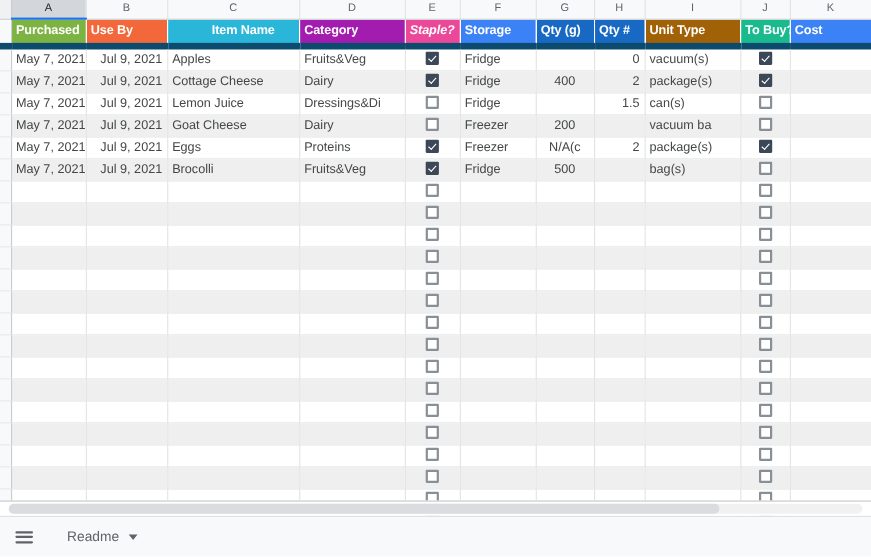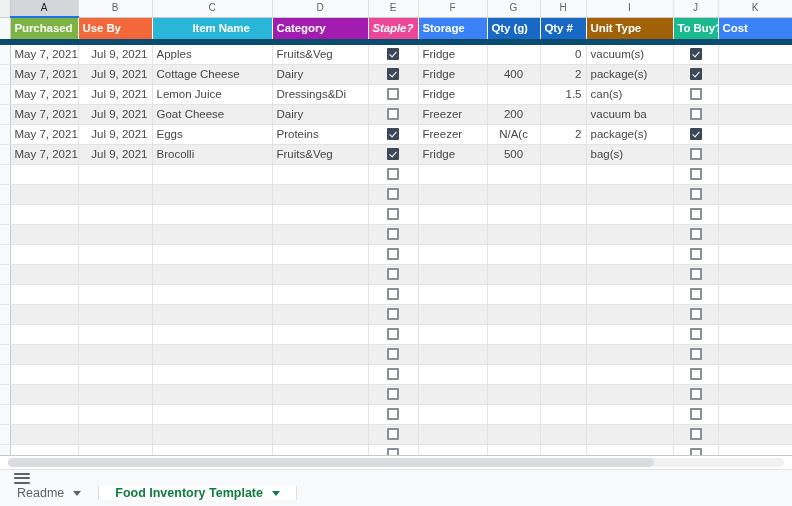--- a/index.html
+++ b/index.html
@@ -141,7 +141,6 @@
     border-top: 1px solid #e0e1e2;
     display: flex;
     align-items: stretch;
-    flex-direction: column;
   }
   .allsheets {
     width: 44px;

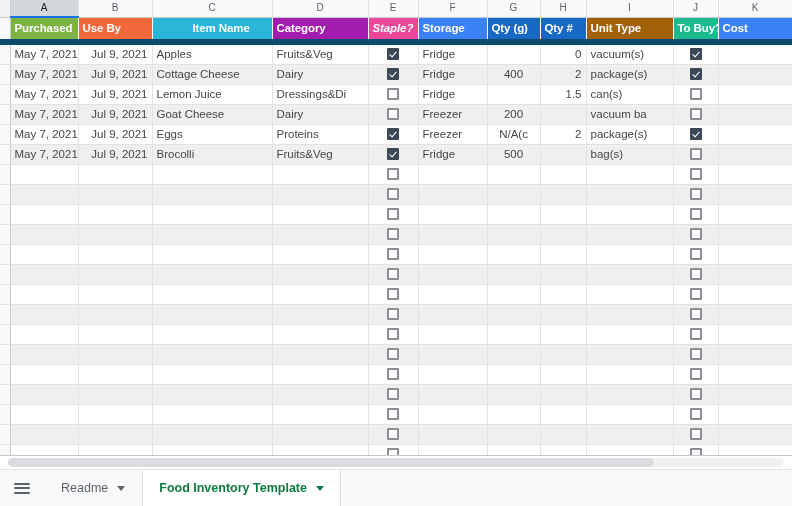--- a/index.html
+++ b/index.html
@@ -564,10 +564,6 @@
           <span>Readme</span>
           <span class="caret"></span>
         </div>
-        <div class="tab active">
-          <span>Food Inventory Template</span>
-          <span class="caret"></span>
-        </div>
       </div>
   </div>
 

